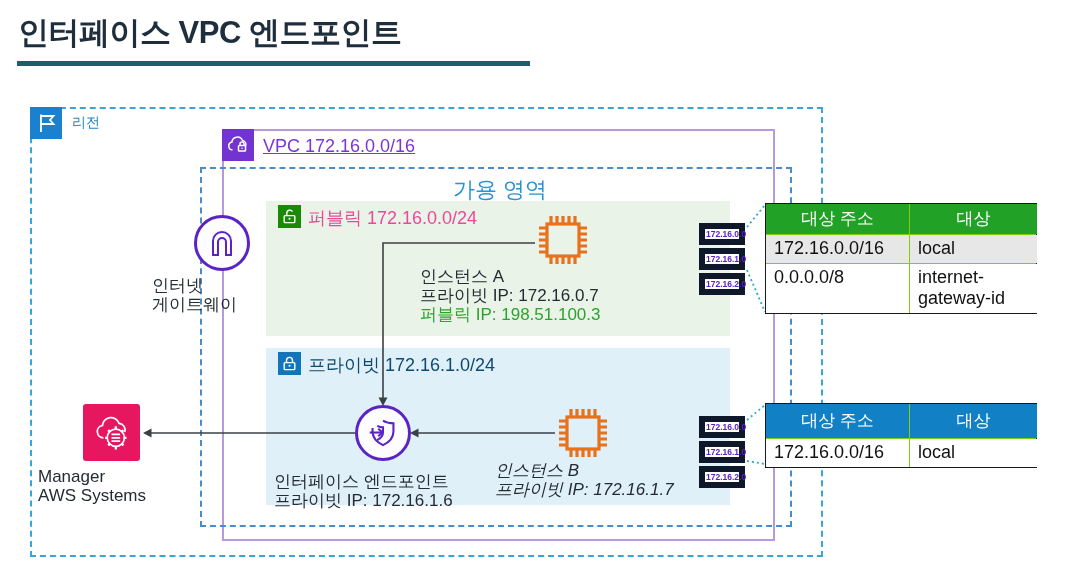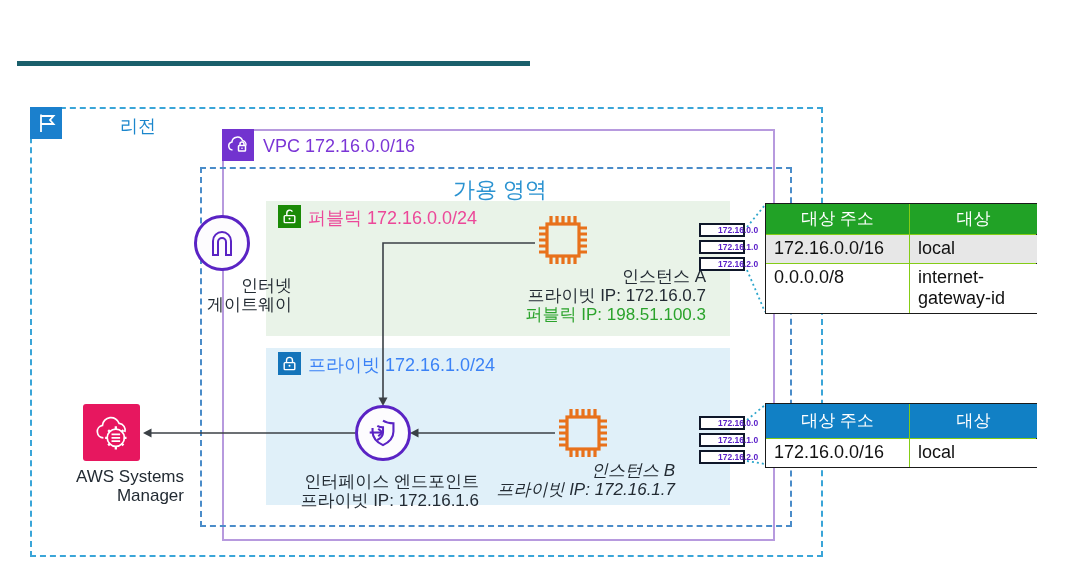--- a/index.html
+++ b/index.html
@@ -75,6 +75,7 @@
 
 <div class="canvas">
 
+  <div class="page-title">인터페이스 VPC 엔드포인트</div>
   <div class="title-rule"></div>
 
   <div class="region-box"></div>

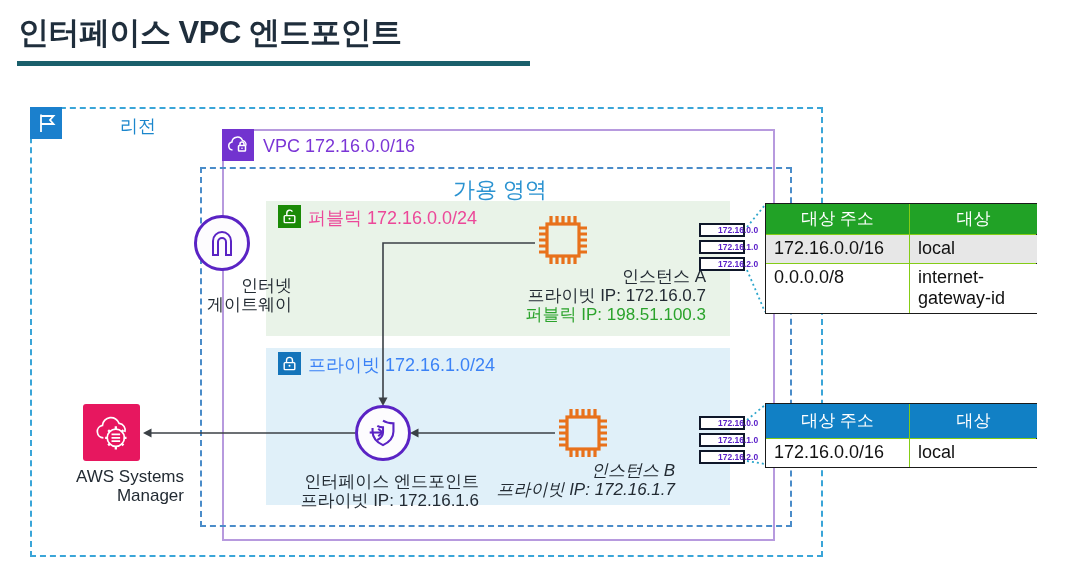--- a/index.html
+++ b/index.html
@@ -22,7 +22,7 @@
   .corner-icon { position:absolute; width:32px; height:32px; display:flex; align-items:center; justify-content:center; }
   .flag-bg { left:30px; top:107px; background:#1b80cd; }
   .vpc-bg  { left:222px; top:129px; background:#7233cf; }
-  .region-label { position:absolute; left:72px; top:114px; font-size:18px; color:#1b86cc;margin-left:48px; }
+  .region-label { position:absolute; left:72px; top:114px; font-size:14px; color:#1b86cc; }
   .vpc-label    { position:absolute; left:263px; top:136px; font-size:18px; color:#7b35d6; }
   .az-label     { position:absolute; left:420px; top:175px; width:160px; text-align:center; font-size:22px; color:#2b93d1; }
 

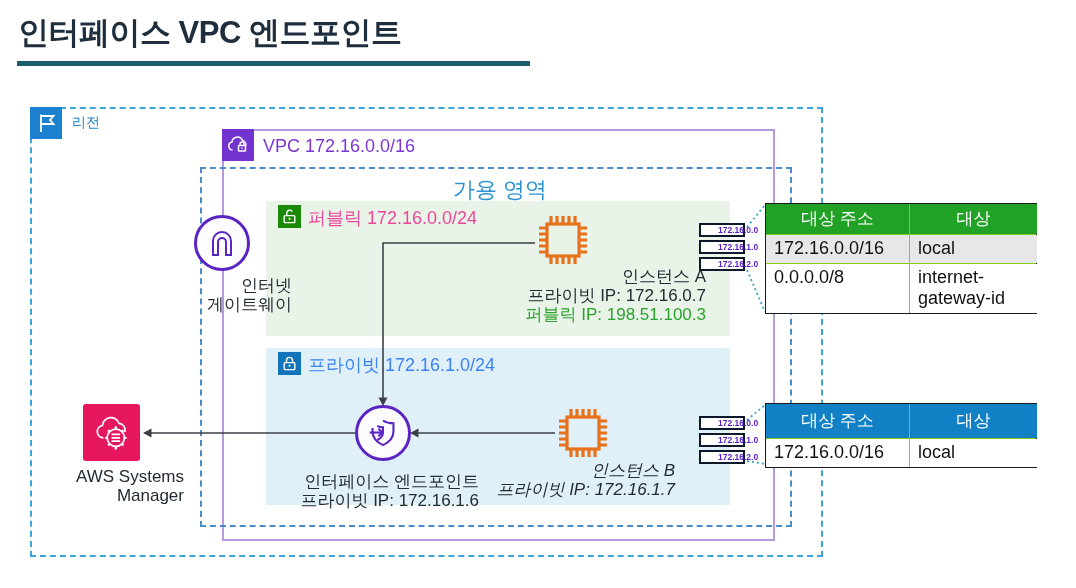--- a/index.html
+++ b/index.html
@@ -23,7 +23,7 @@
   .flag-bg { left:30px; top:107px; background:#1b80cd; }
   .vpc-bg  { left:222px; top:129px; background:#7233cf; }
   .region-label { position:absolute; left:72px; top:114px; font-size:14px; color:#1b86cc; }
-  .vpc-label    { position:absolute; left:263px; top:136px; font-size:18px; color:#7b35d6; }
+  .vpc-label    { position:absolute; left:263px; top:136px; font-size:18px; color:#7b35d6;text-decoration:underline; }
   .az-label     { position:absolute; left:420px; top:175px; width:160px; text-align:center; font-size:22px; color:#2b93d1; }
 
   .subnet-icon { position:absolute; width:23px; height:23px; display:flex; align-items:center; justify-content:center; }

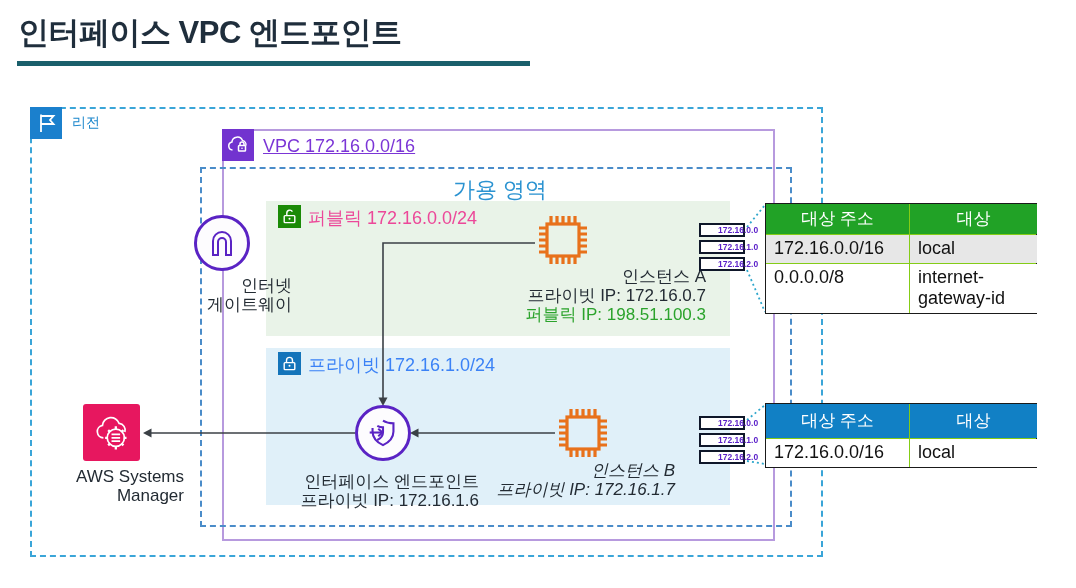--- a/index.html
+++ b/index.html
@@ -54,7 +54,7 @@
   .tagstack { position:absolute; left:699px; width:48px; }
   .tags-public { top:223px; }
   .tags-private { top:416px; }
-  .tag { display:block; width:46px; margin-bottom:3px; border:2px solid #0f172a; background:#fff; color:#5b21c9; font-size:8.5px; font-weight:bold; text-align:center; line-height:10px; padding:0 17px; }
+  .tag { display:block; width:46px; margin-bottom:3px; border:6px solid #0f172a; background:#fff; color:#5b21c9; font-size:8.5px; font-weight:bold; text-align:center; line-height:10px; padding:0 1px; }
 
   
   .rt { position:absolute; left:765px; width:272px; background:#84cc16; border:1px solid #1a1a1a; display:grid; grid-template-columns:143px 127px; gap:1px; }

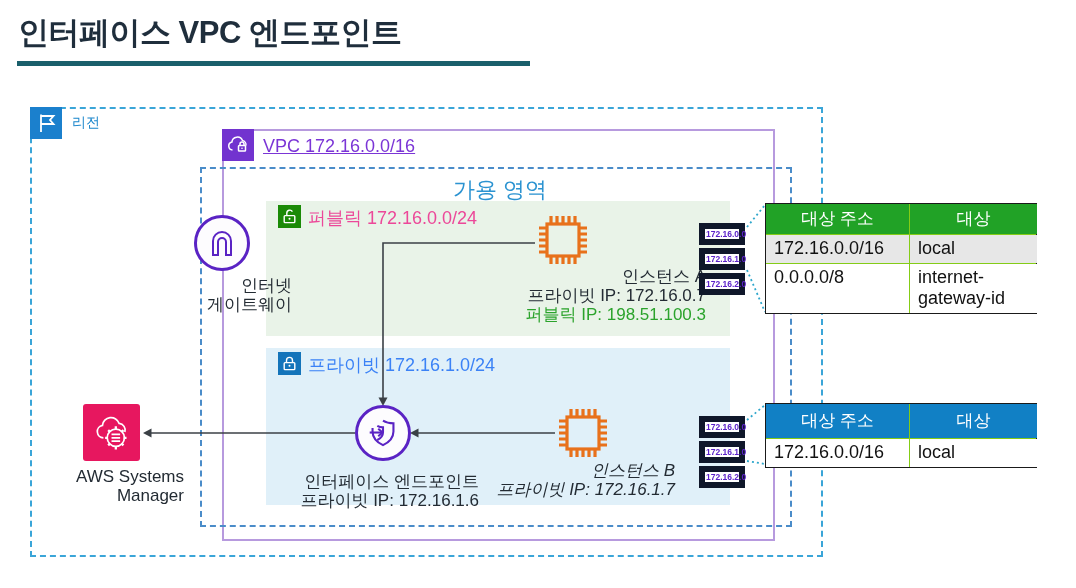--- a/index.html
+++ b/index.html
@@ -42,7 +42,7 @@
   .asm-node { position:absolute; left:83px; top:404px; width:57px; height:57px; background:#e7175f; border-radius:3px; display:flex; align-items:center; justify-content:center; }
 
   
-  .cap { position:absolute; text-align:right; font-size:17px; color:#232b33; line-height:19px; }
+  .cap { position:absolute; text-align:left; font-size:17px; color:#232b33; line-height:19px; }
   .cap .green { color:#2ba32c; }
   .cap-a { left:420px; top:267px; width:286px; }
   .cap-igw { left:152px; top:276px; width:140px; }

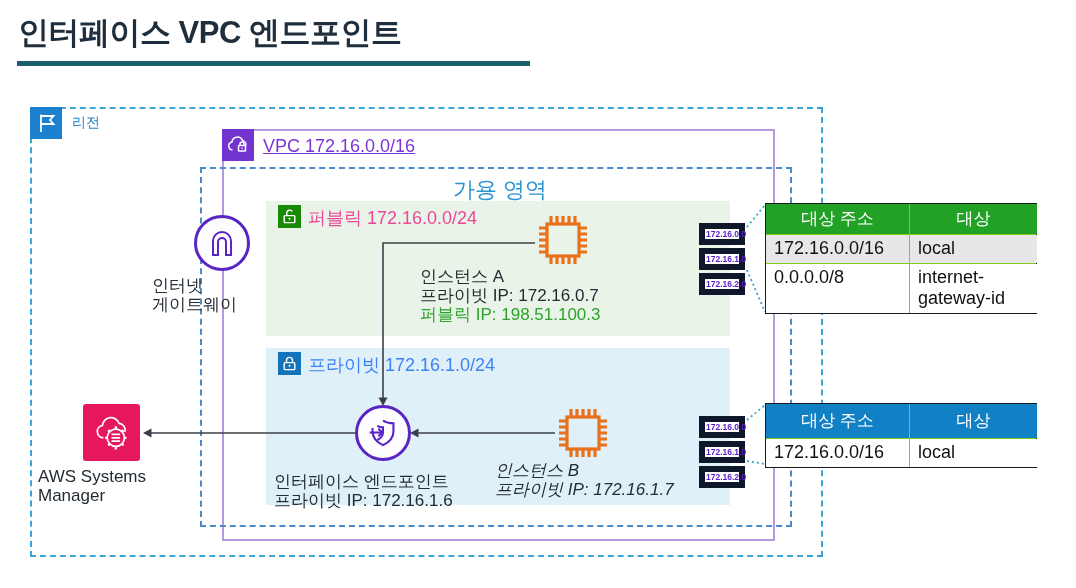--- a/index.html
+++ b/index.html
@@ -30,7 +30,7 @@
   .pub-icon-bg  { left:278px; top:205px; background:#1a8a06; }
   .priv-icon-bg { left:278px; top:352px; background:#1474ba; }
   .pub-label  { position:absolute; left:308px; top:206px; font-size:18px; color:#ec4899; }
-  .priv-label { position:absolute; left:308px; top:353px; font-size:18px; color:#3b82f6; }
+  .priv-label { position:absolute; left:308px; top:353px; font-size:18px; color:#0c4a6e; }
 
   
   .chip { position:absolute; width:56px; height:56px; }

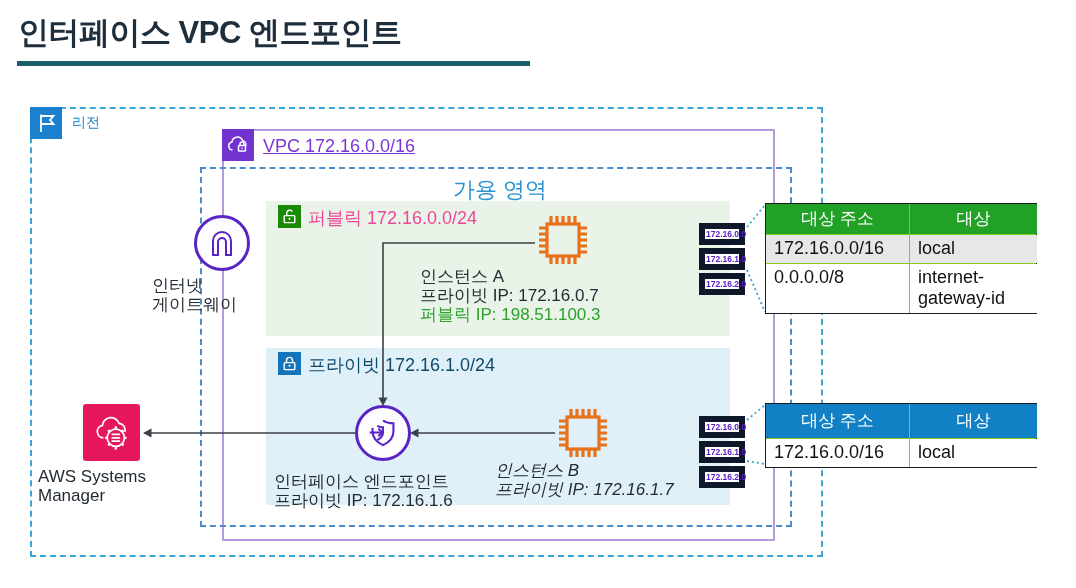--- a/index.html
+++ b/index.html
@@ -201,8 +201,8 @@
     </svg>
   </div>
   <div class="cap cap-asm">
+    <div>Manager</div>
     <div>AWS Systems</div>
-    <div>Manager</div>
   </div>
 
   <div class="tagstack tags-public">

